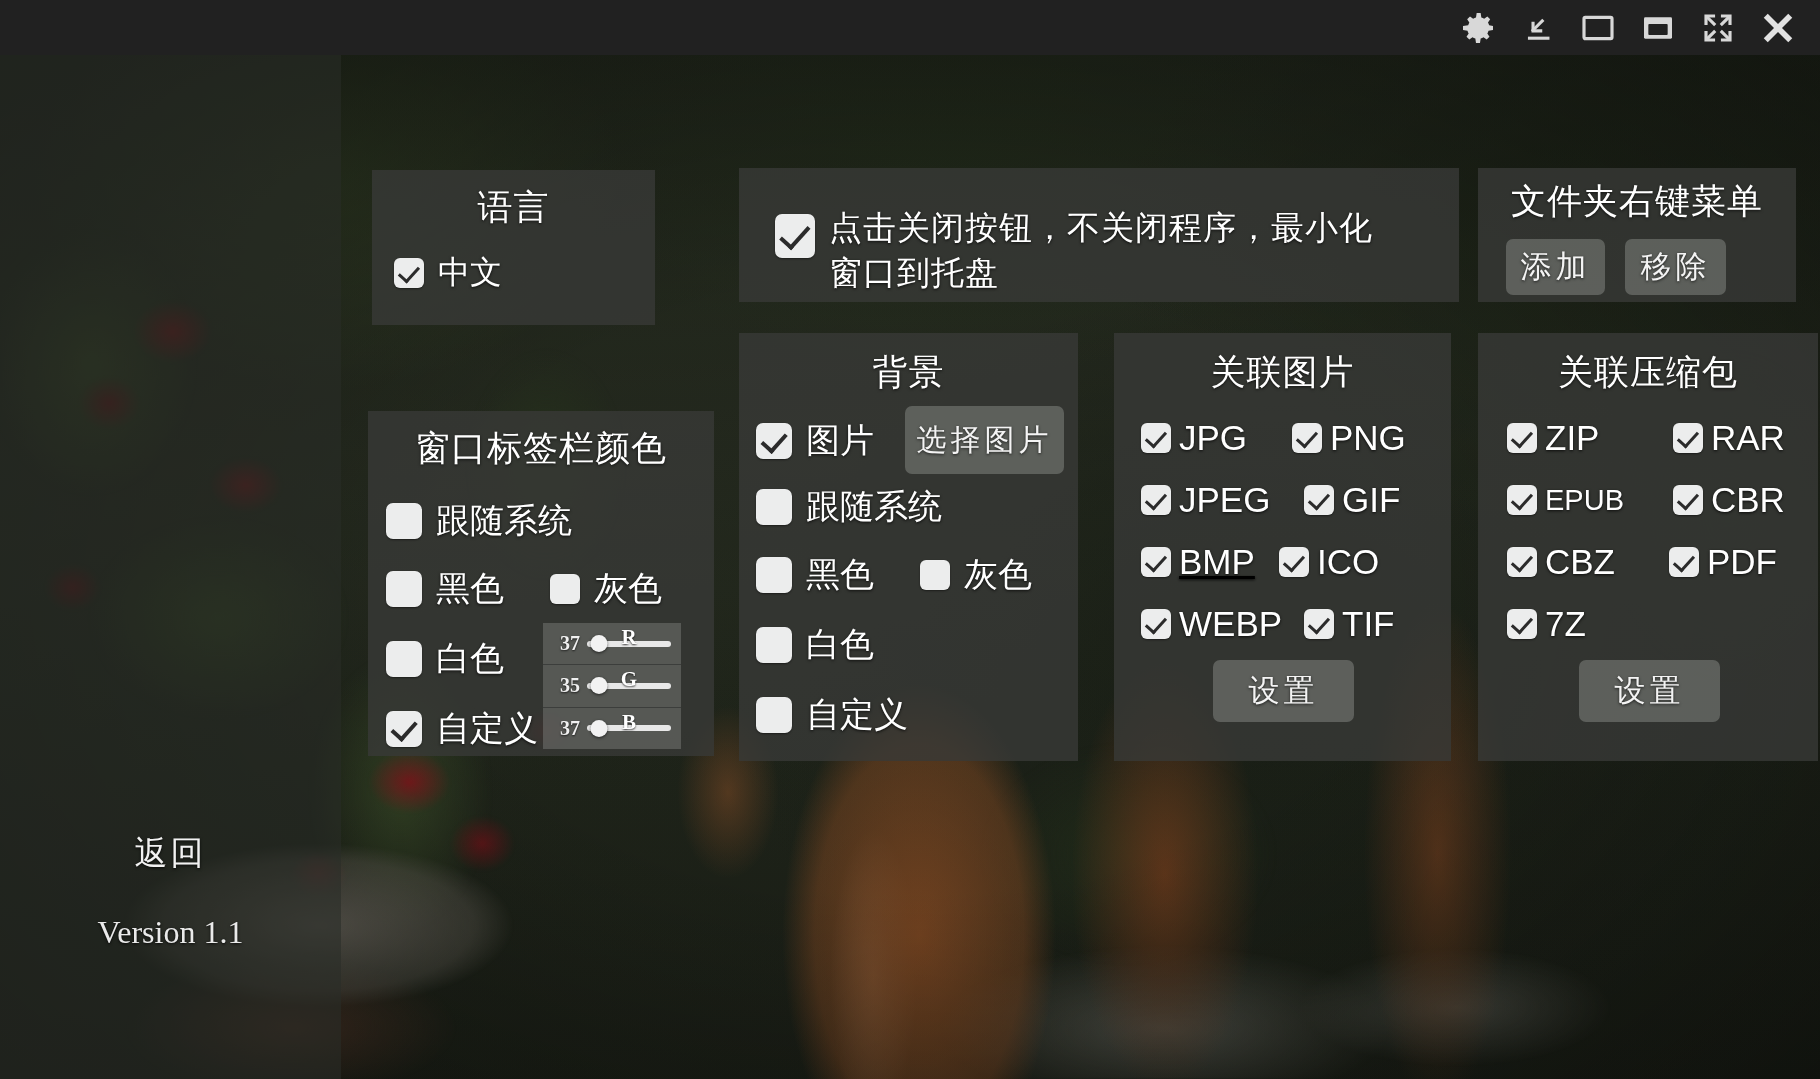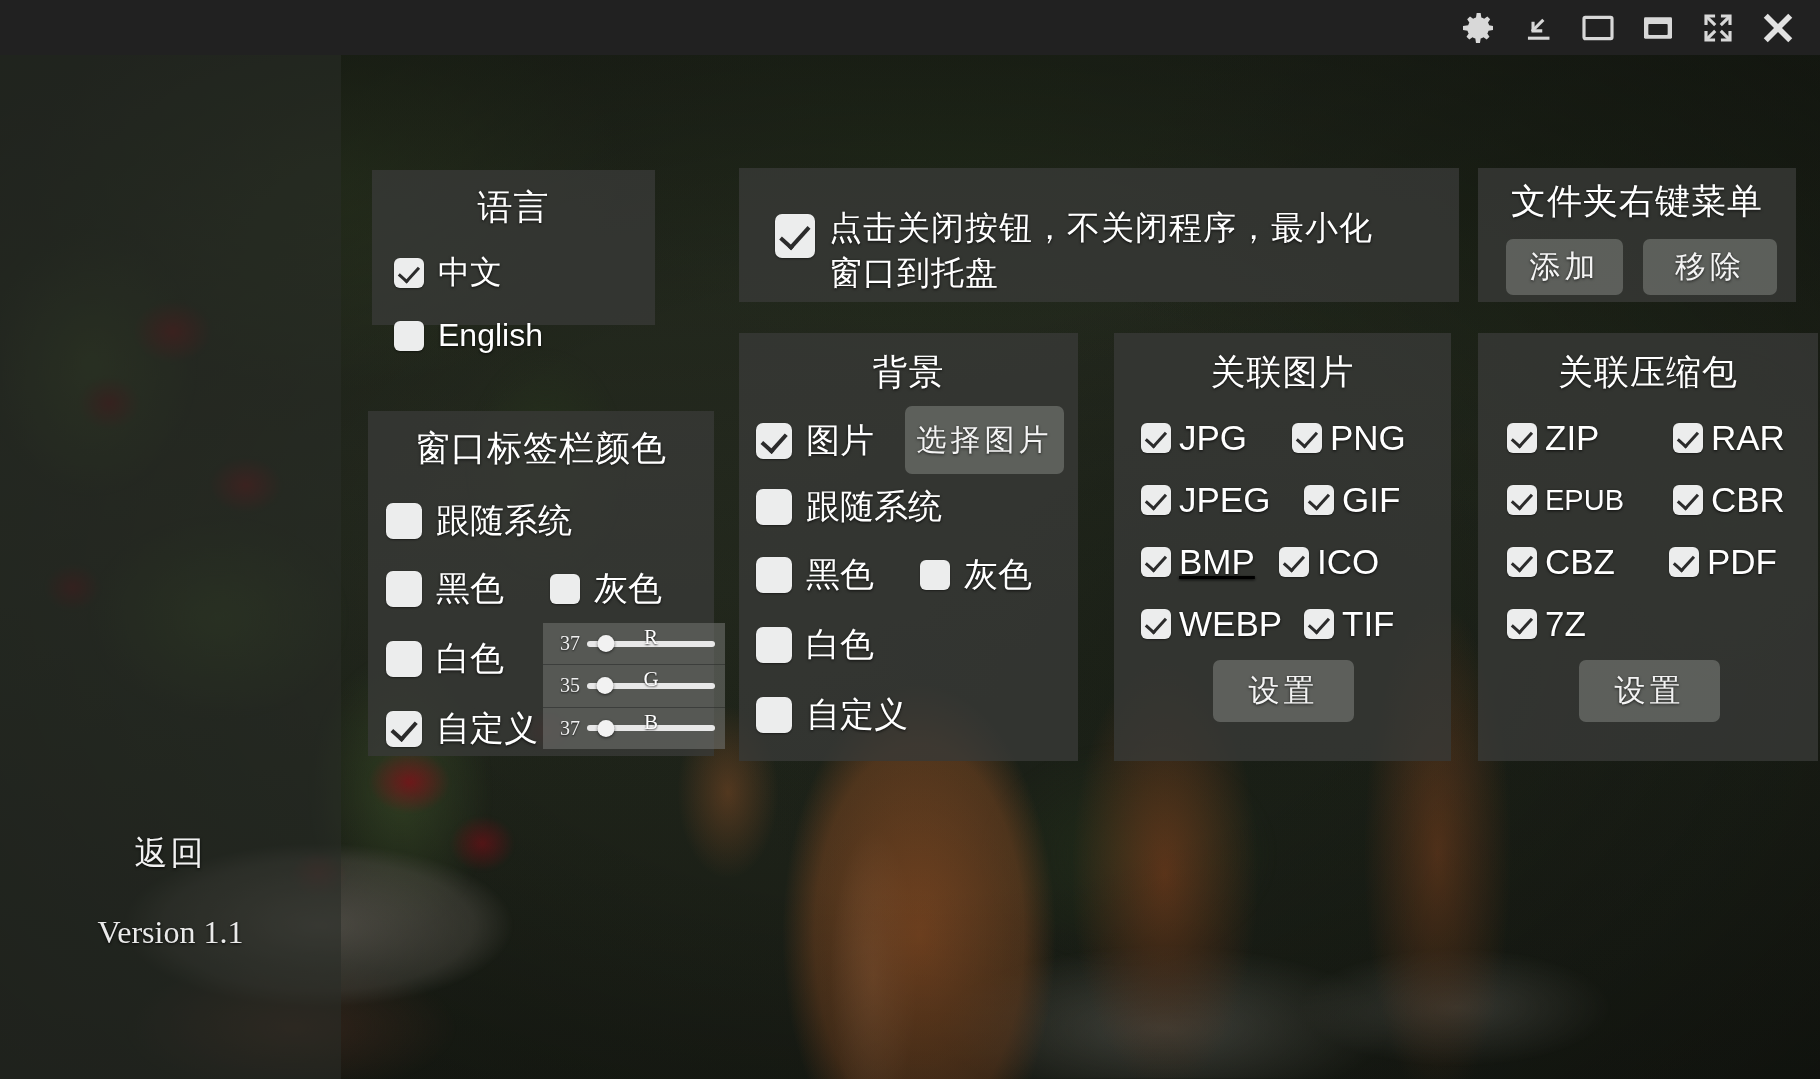--- a/index.html
+++ b/index.html
@@ -328,7 +328,7 @@
   <div class="panel" style="left:1478px; top:168px; width:318px; height:134px;">
     <div class="panel-title" style="margin-top:10px;">文件夹右键菜单</div>
     <div style="display:flex; gap:20px; margin:14px 0 0 28px;">
-      <div class="btn" style="width:117px; height:56px; font-size:31px;">添加</div>
+      <div class="btn" style="width:99px; height:56px; font-size:31px;">添加</div>
       <div class="btn" style="width:134px; height:56px; font-size:31px;">移除</div>
     </div>
   </div>

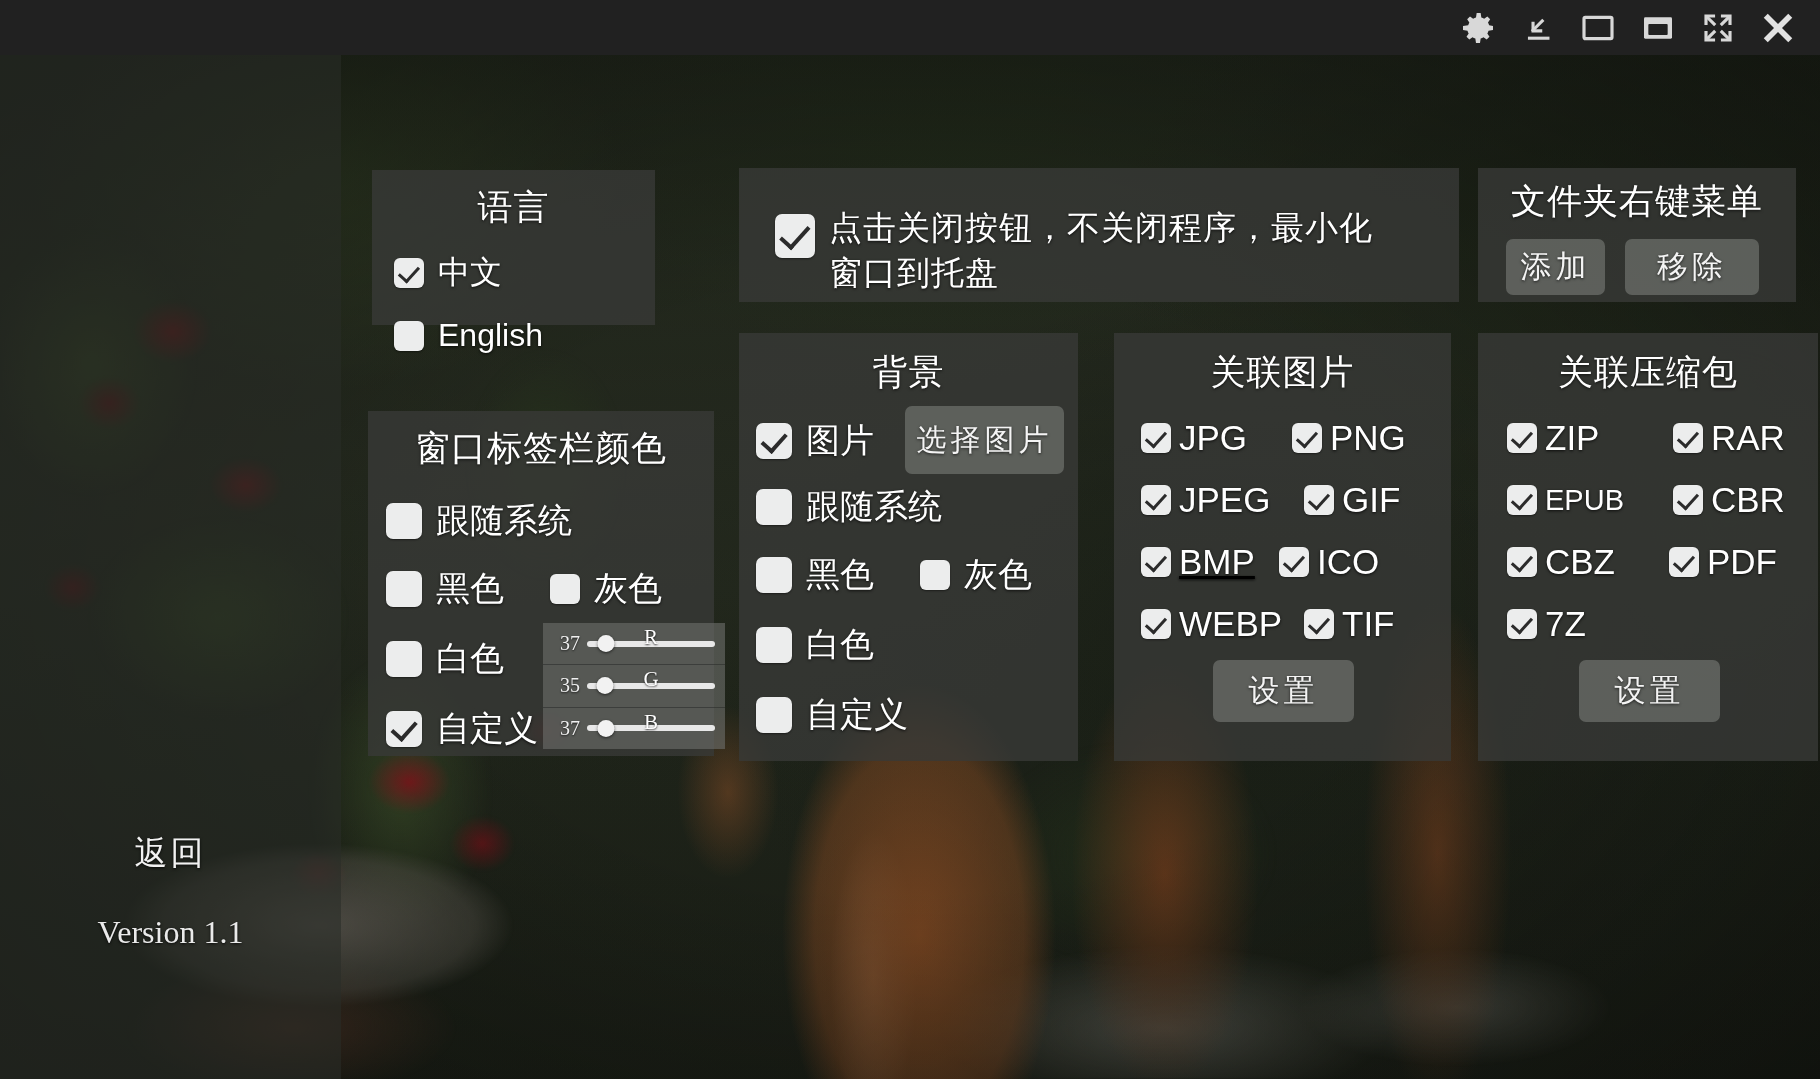--- a/index.html
+++ b/index.html
@@ -329,7 +329,7 @@
     <div class="panel-title" style="margin-top:10px;">文件夹右键菜单</div>
     <div style="display:flex; gap:20px; margin:14px 0 0 28px;">
       <div class="btn" style="width:99px; height:56px; font-size:31px;">添加</div>
-      <div class="btn" style="width:134px; height:56px; font-size:31px;">移除</div>
+      <div class="btn" style="width:101px; height:56px; font-size:31px;">移除</div>
     </div>
   </div>
 

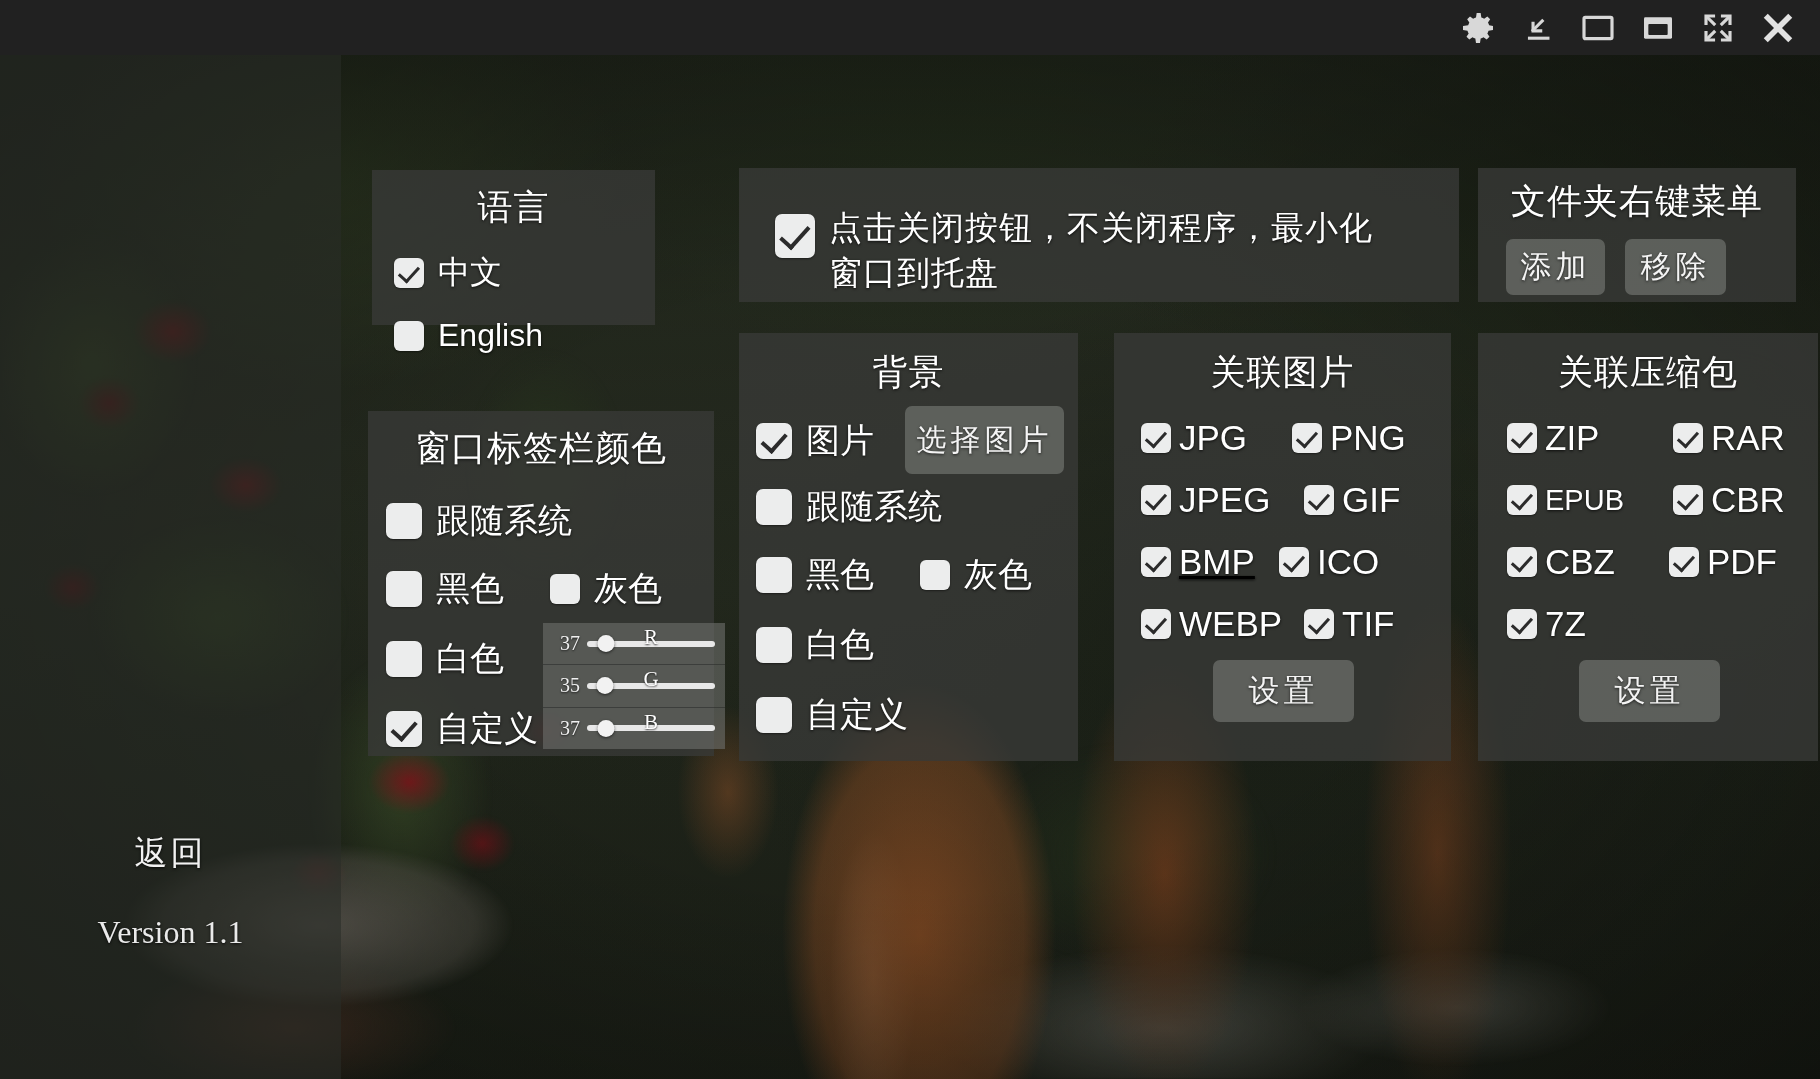--- a/index.html
+++ b/index.html
@@ -312,10 +312,6 @@
       <span class="cb md on"></span>
       <span class="cb-label cn" style="font-size:32px;">中文</span>
     </div>
-    <div class="cbrow" style="margin:22px 0 0 22px;">
-      <span class="cb md"></span>
-      <span class="cb-label cn" style="font-size:32px;">English</span>
-    </div>
   </div>
 
   <div class="panel" style="left:739px; top:168px; width:720px; height:134px;">

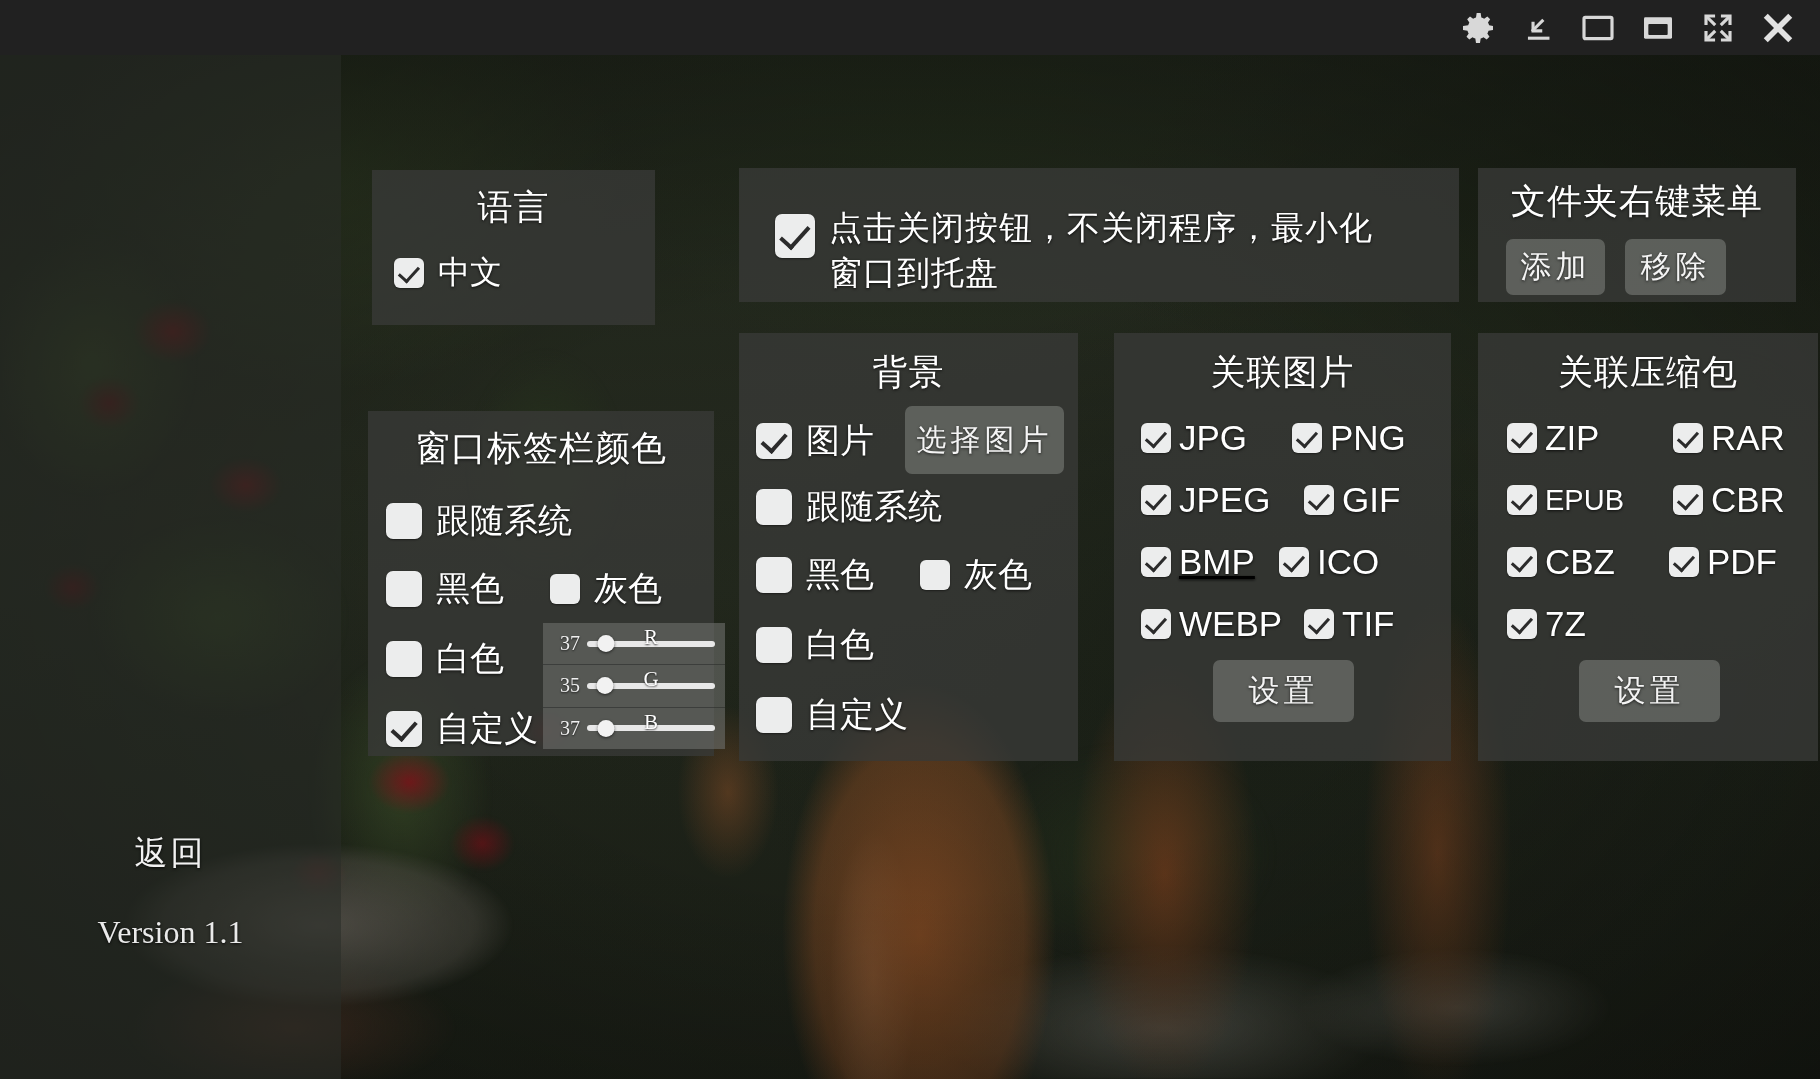--- a/index.html
+++ b/index.html
@@ -358,7 +358,7 @@
       <span class="cb-label cn" style="font-size:34px;">自定义</span>
     </div>
 
-    <div class="rgbbox" style="left:175px; top:212px; width:182px; height:126px;">
+    <div class="rgbbox" style="left:175px; top:212px; width:138px; height:126px;font-weight:bold;">
       <div class="rgbrow">
         <span class="rgbval">37</span>
         <span class="rgbtrackwrap">

